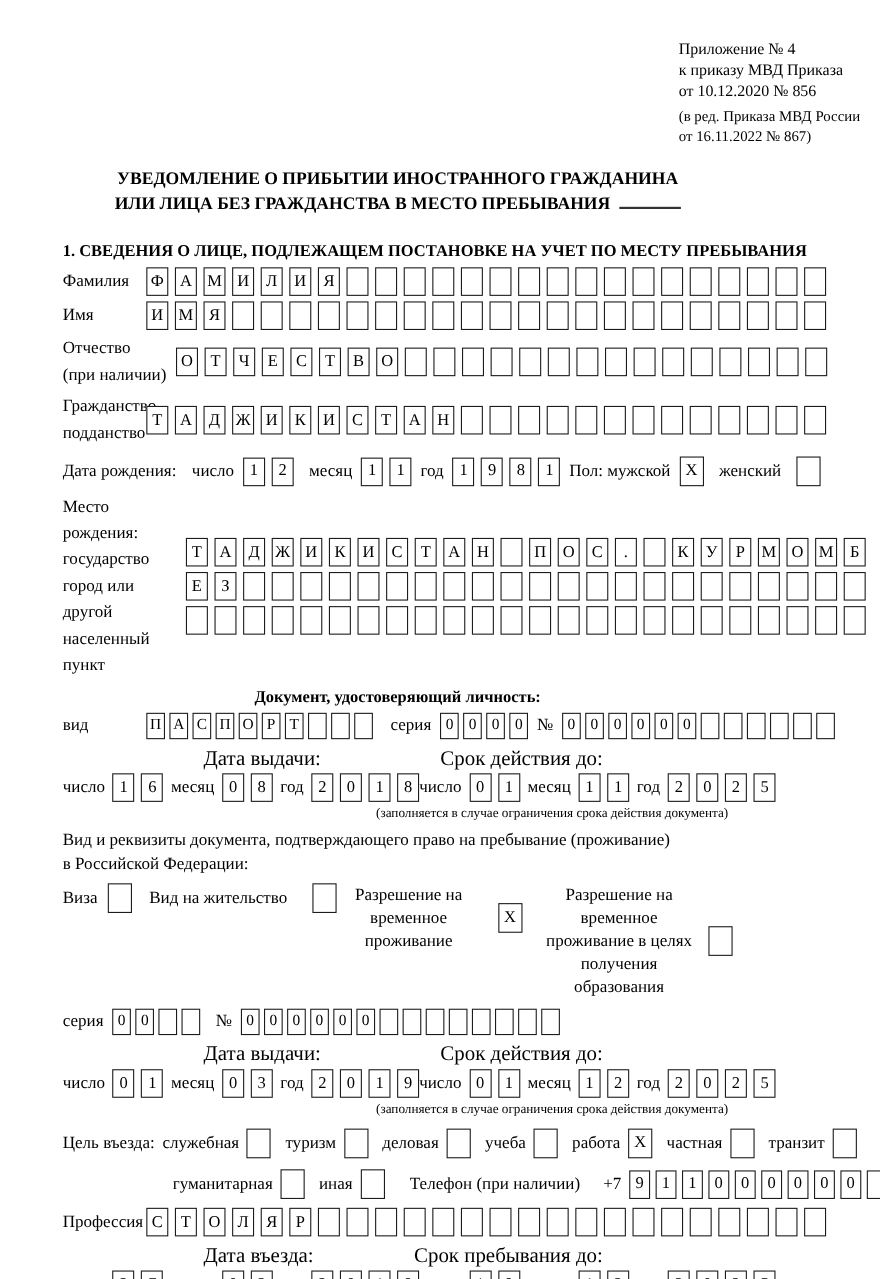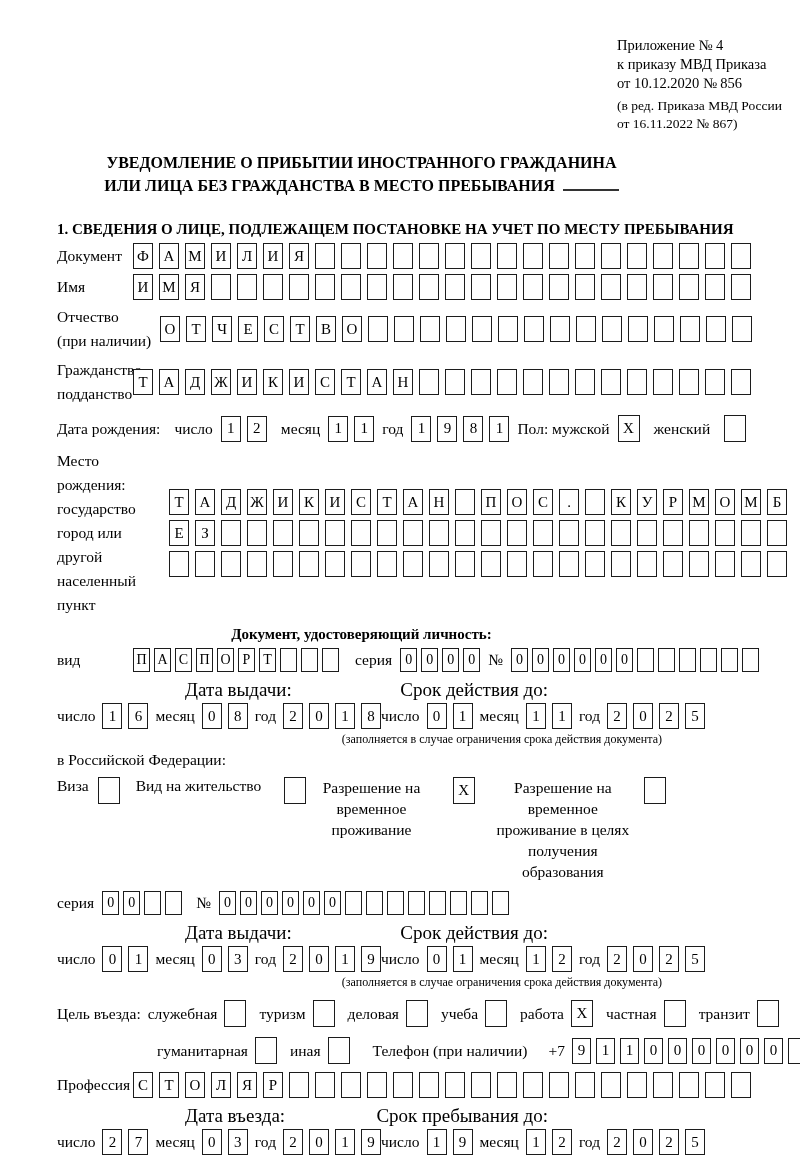--- a/index.html
+++ b/index.html
@@ -71,7 +71,7 @@
   <div class="sech">1. СВЕДЕНИЯ О ЛИЦЕ, ПОДЛЕЖАЩЕМ ПОСТАНОВКЕ НА УЧЕТ ПО МЕСТУ ПРЕБЫВАНИЯ</div>
 
   <div class="row">
-    <span class="lbl lw76">Документ</span>
+    <span class="lbl lw76">Фамилия</span>
     <span class="cells">
         <span class="cell">Ф</span>
         <span class="cell">А</span>

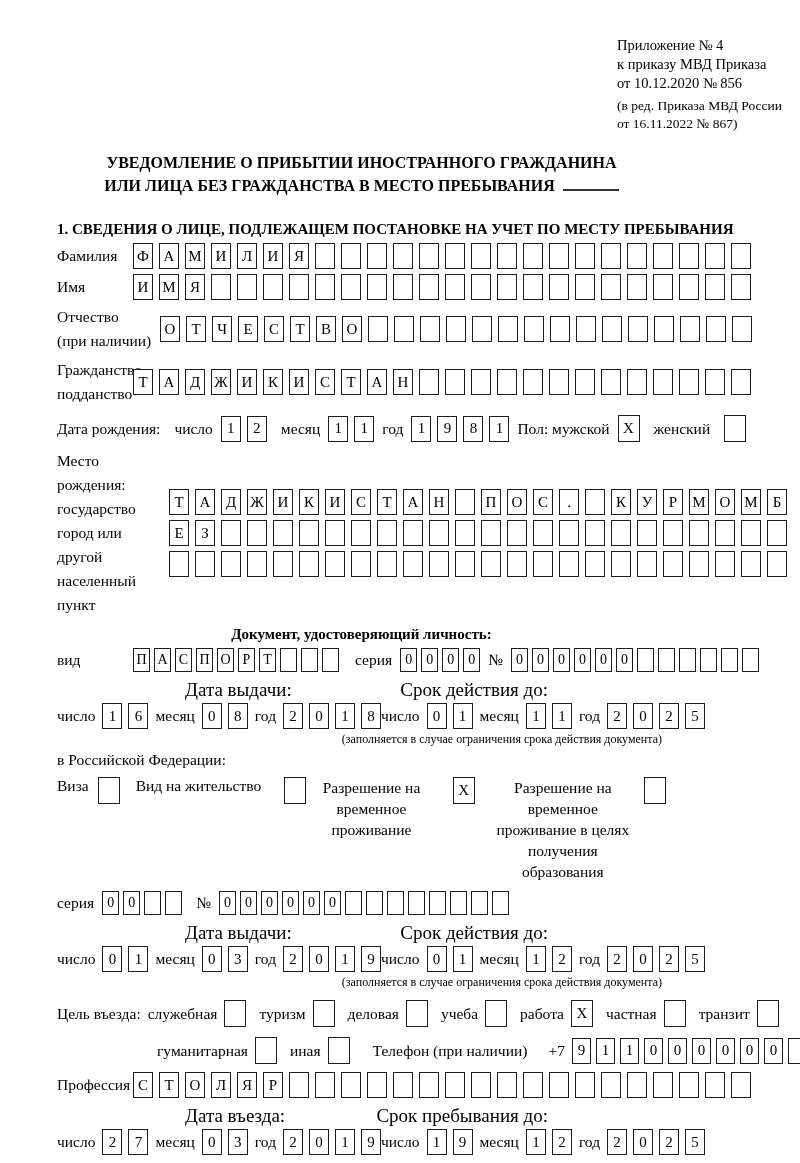--- a/index.html
+++ b/index.html
@@ -398,6 +398,7 @@
   </div>
   <div class="note">(заполняется в случае ограничения срока действия документа)</div>
 
+  <div class="plain">Вид и реквизиты документа, подтверждающего право на пребывание (проживание)</div>
   <div class="plain" style="margin-top:4px;">в Российской Федерации:</div>
 
   <div class="opts">

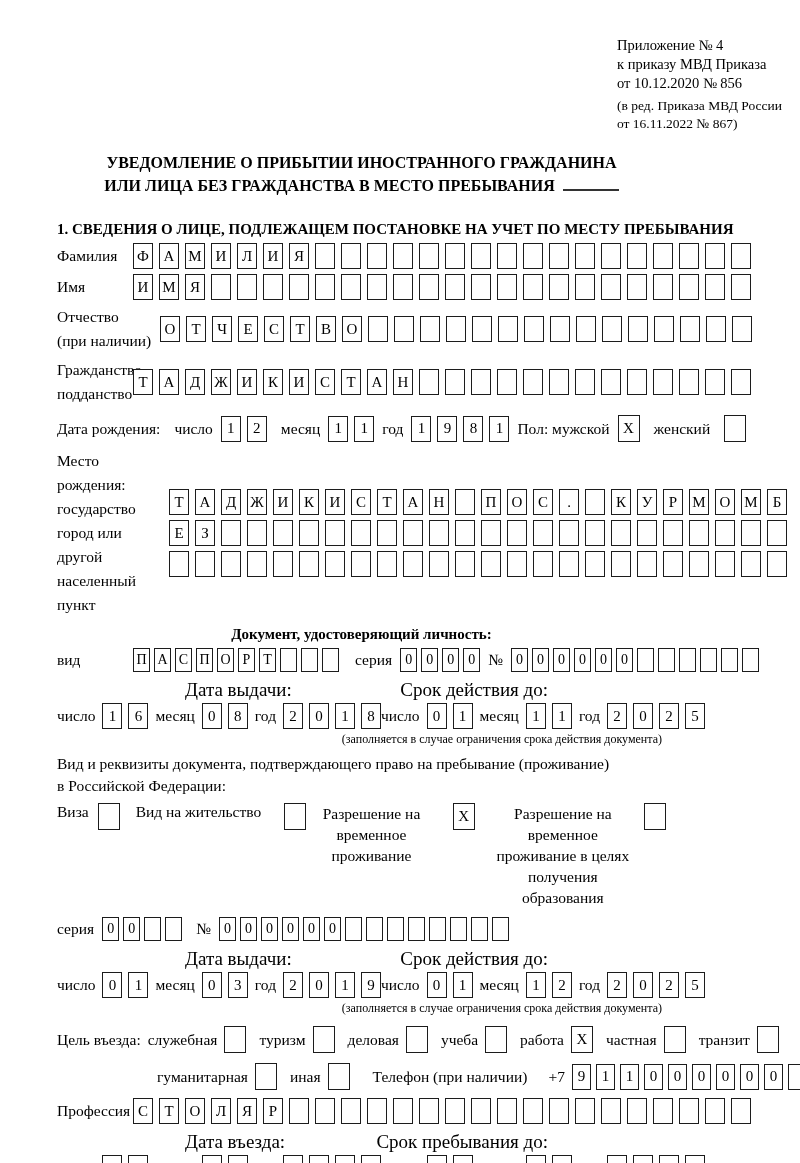--- a/index.html
+++ b/index.html
@@ -43,7 +43,7 @@
 
   .plain{margin-top:8px;}
   .opts{display:flex;align-items:flex-start;margin-top:8px;}
-  .opt{display:flex;align-items:flex-start;gap:9px;margin-right:16px;}
+  .opt{display:flex;align-items:center;gap:9px;margin-right:16px;}
   .opt .txt{text-align:center;line-height:21px;}
   .purp{display:flex;align-items:center;gap:7px;margin-top:10px;flex-wrap:nowrap;}
   .purp .sp{margin-left:6px;}

